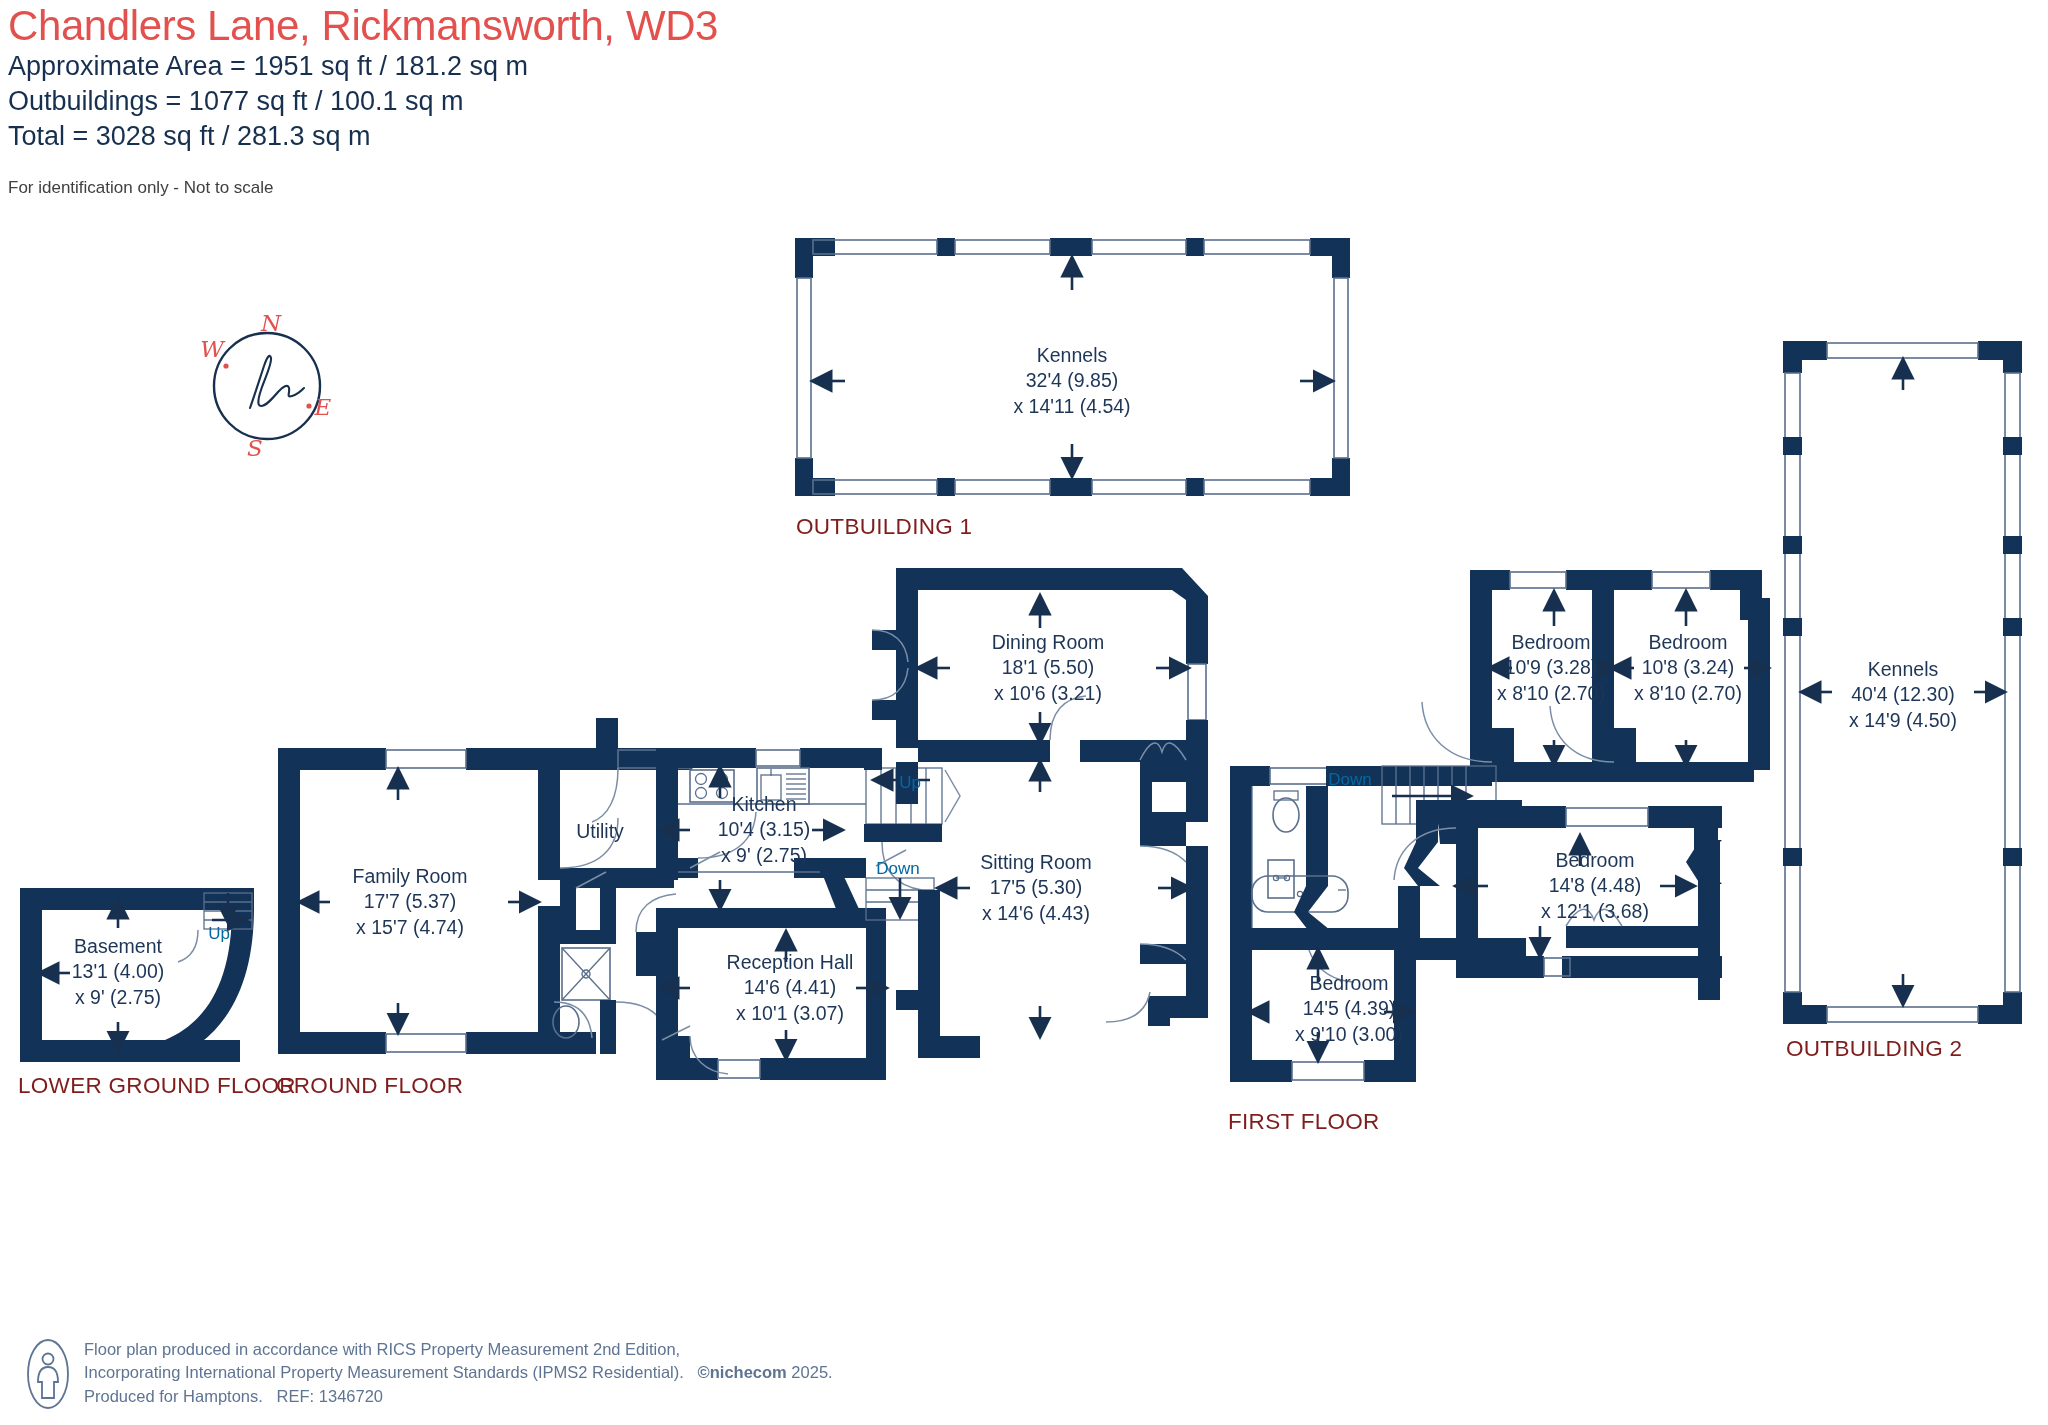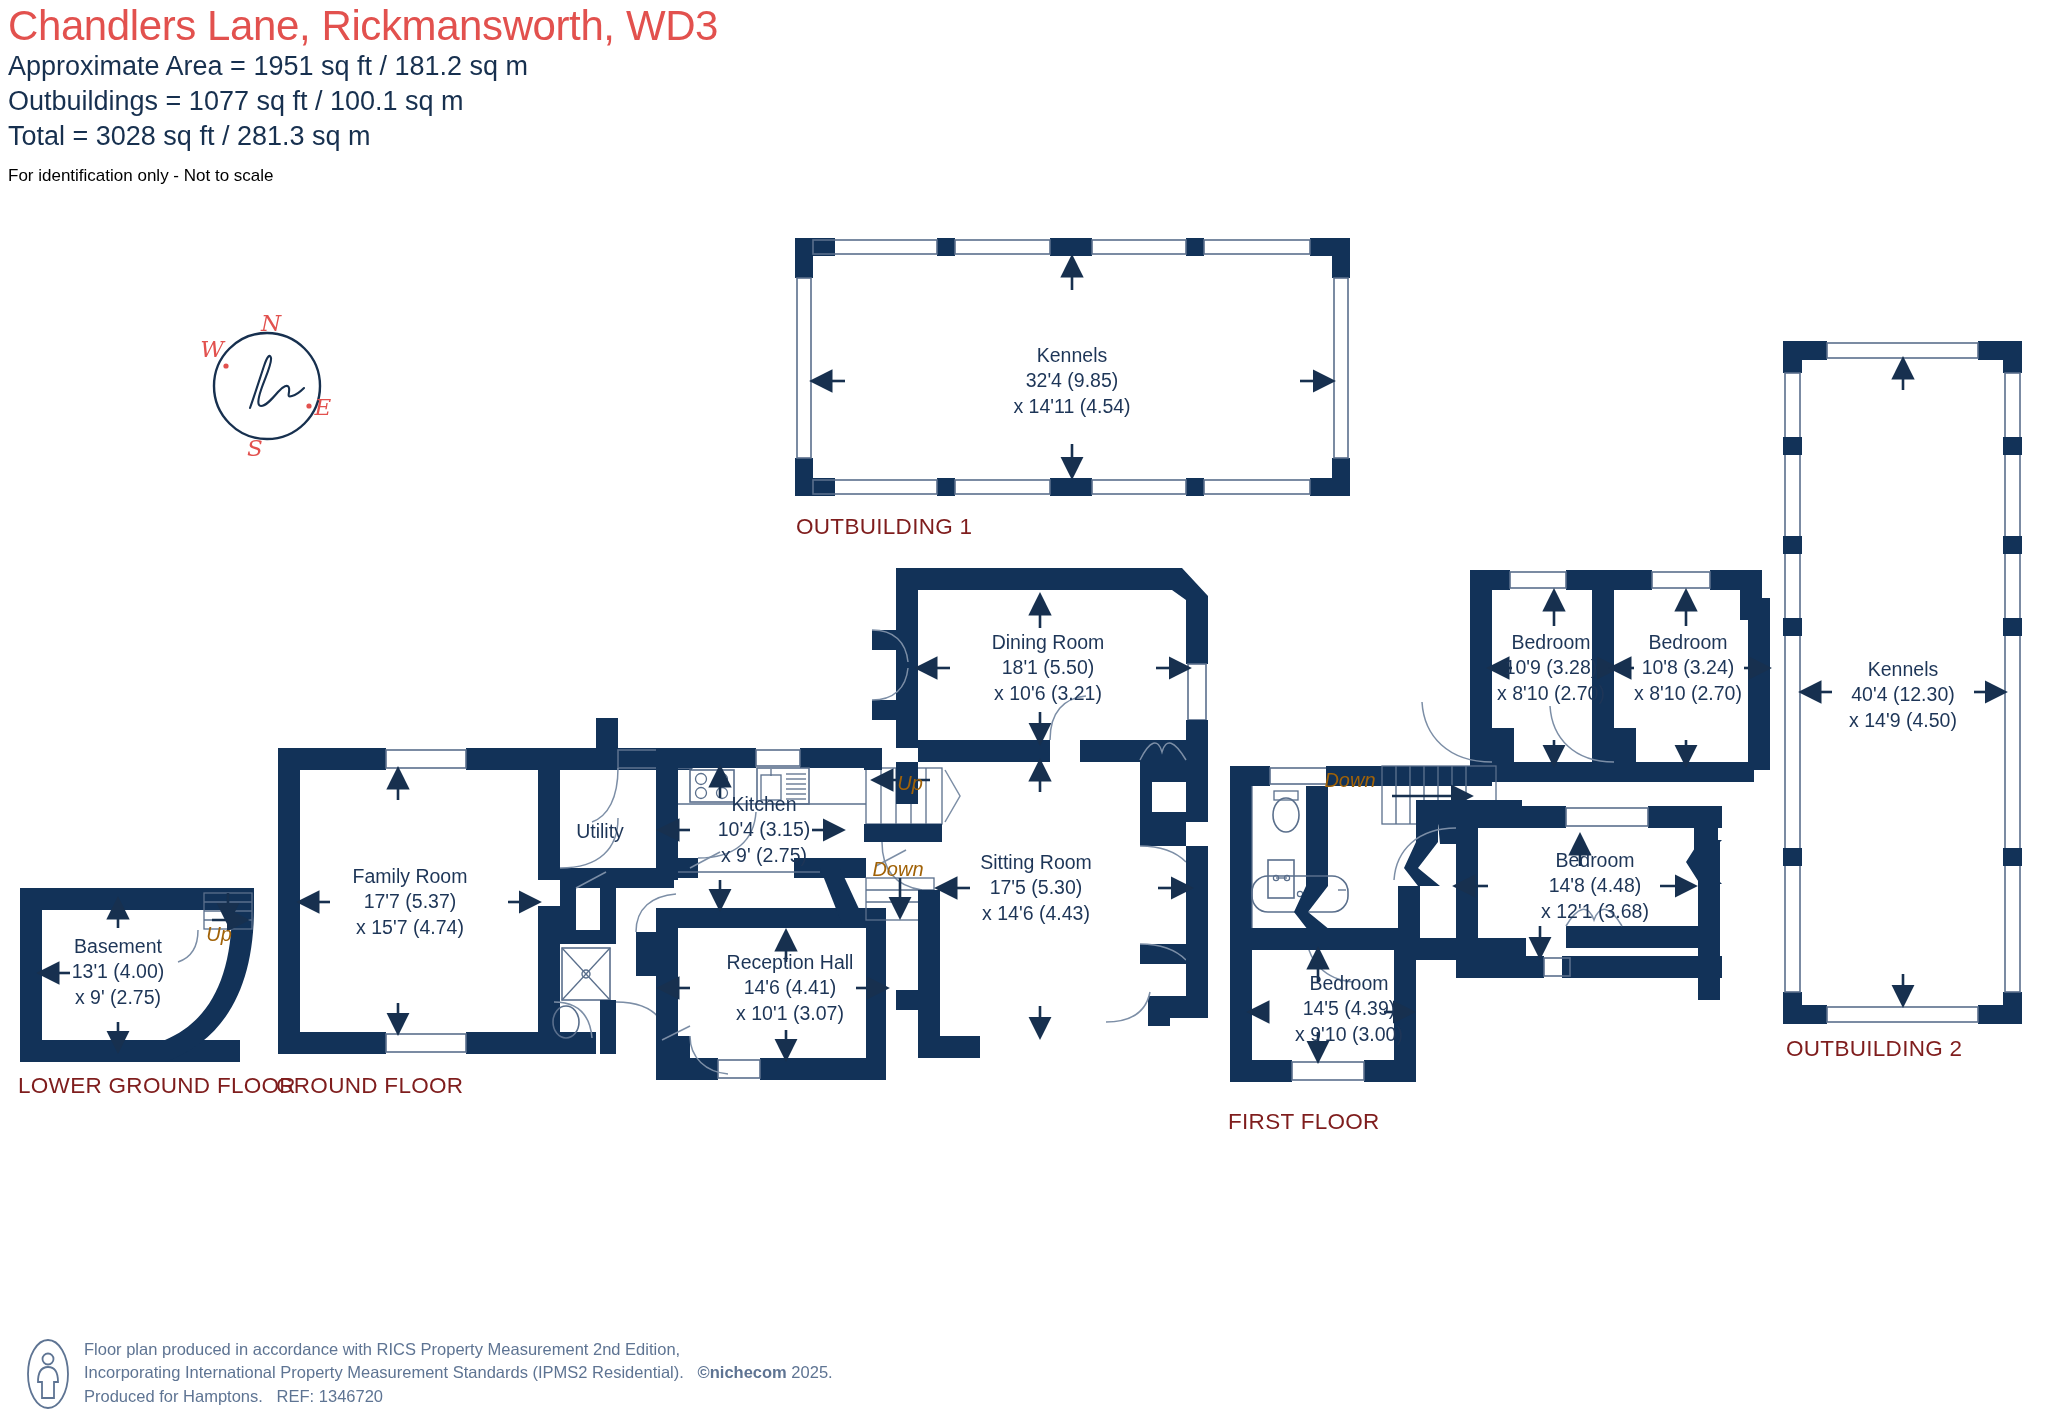--- a/index.html
+++ b/index.html
@@ -18,7 +18,7 @@
     font-weight:400;white-space:nowrap;
   }
   .hdr-line{font-size:27px;color:#17304f;line-height:1.30;white-space:nowrap;}
-  .hdr-note{font-size:17px;color:#000000;margin-top:12px;white-space:nowrap;}
+  .hdr-note{font-size:17px;color:#404040;margin-top:24px;white-space:nowrap;}
 
   
   .compass{position:absolute;left:192px;top:308px;width:150px;height:150px;}

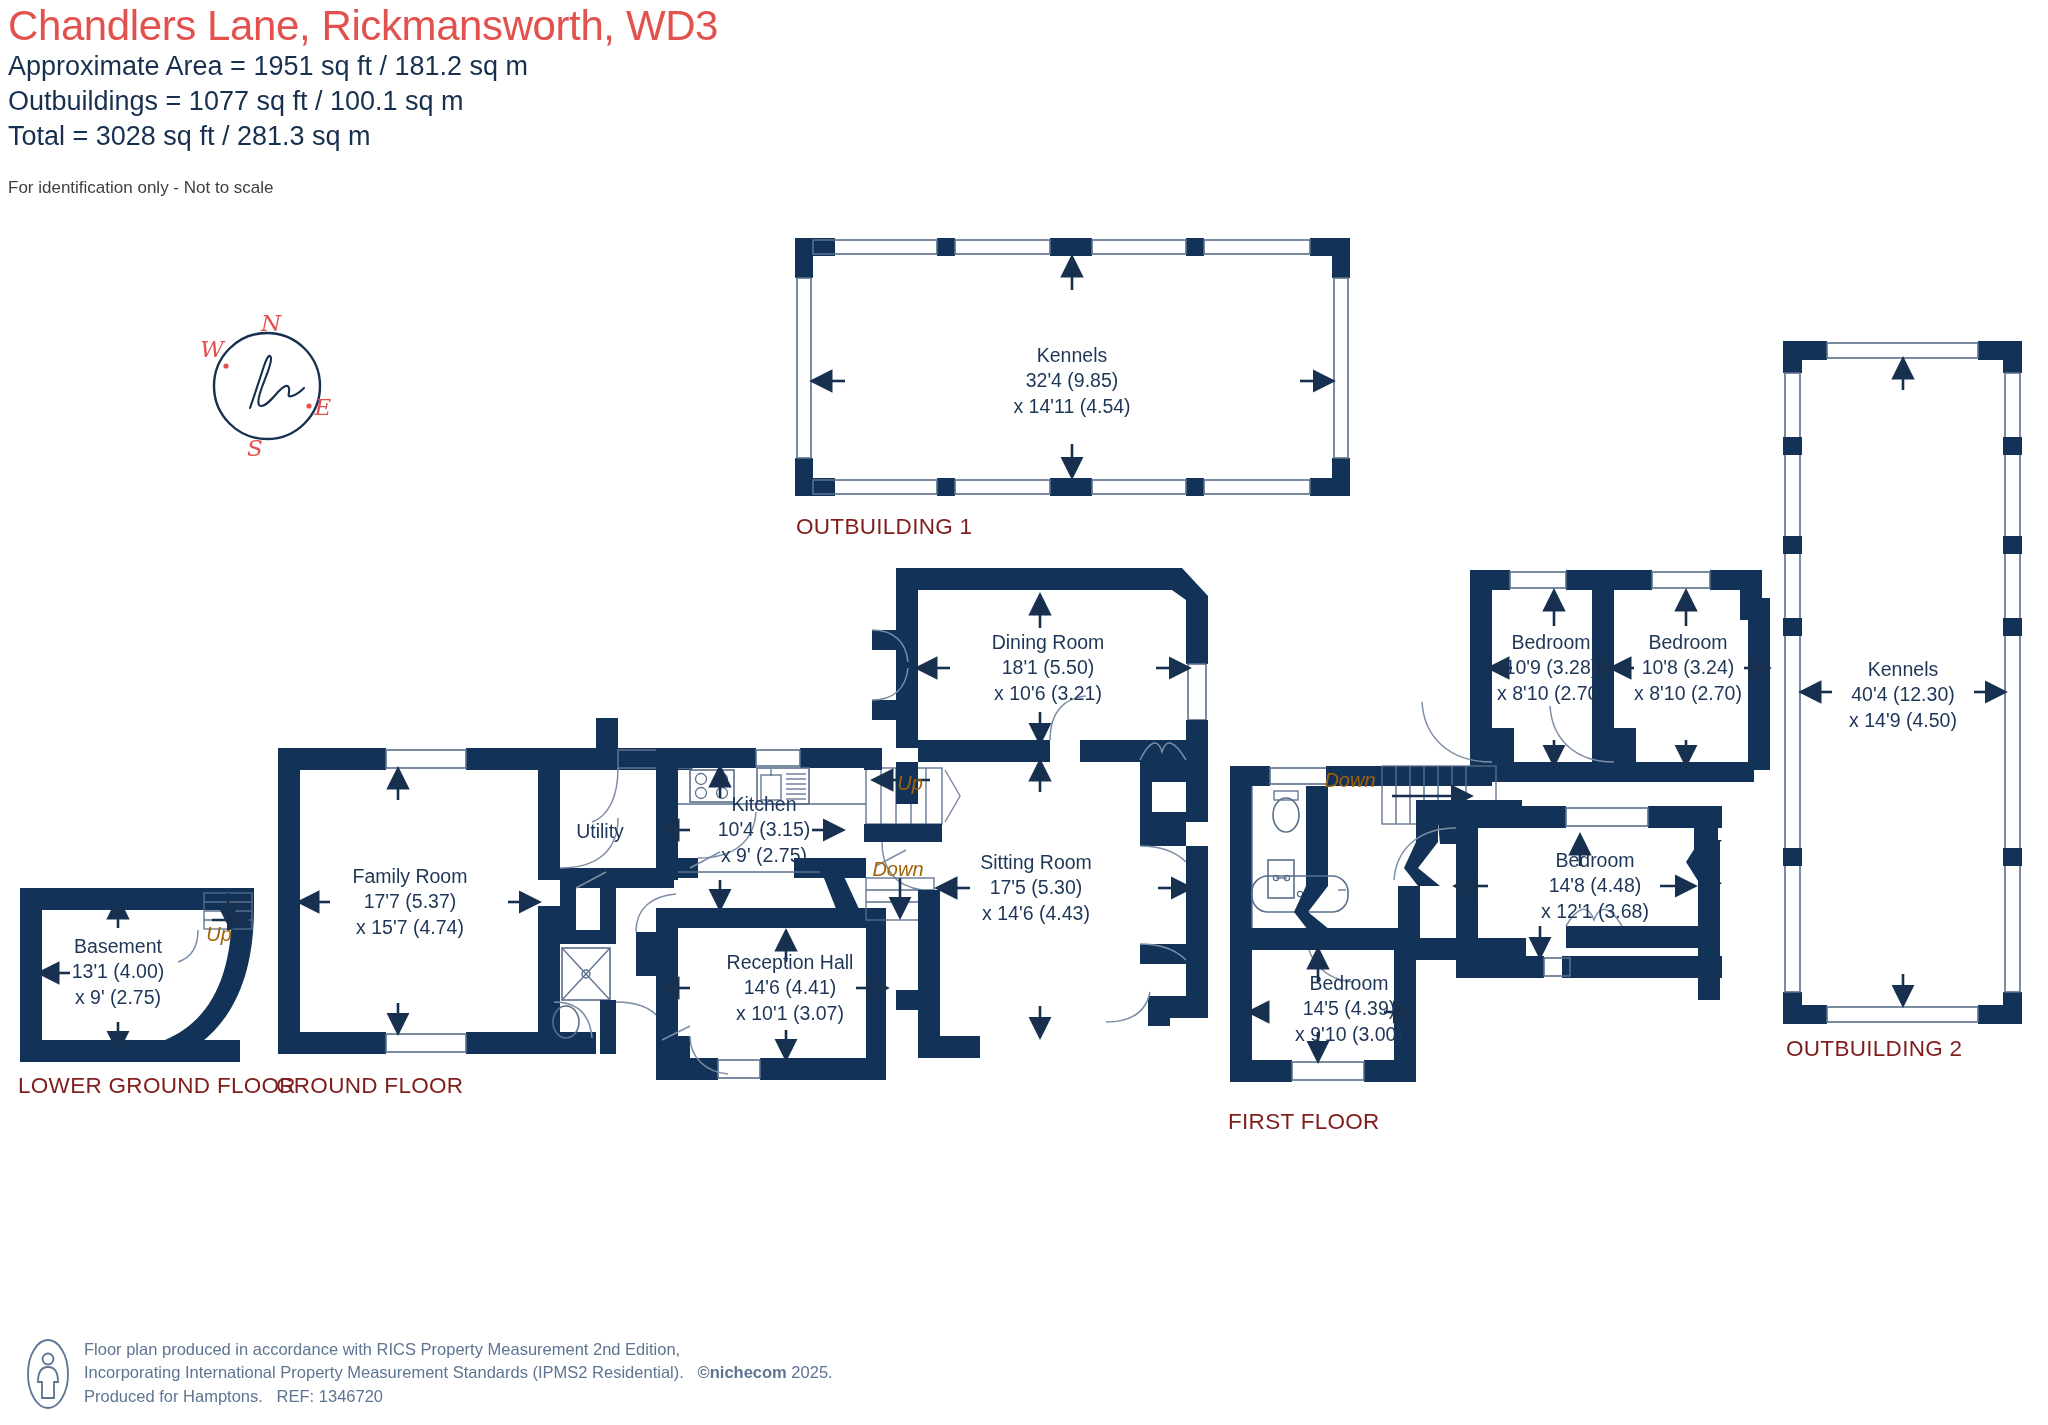--- a/index.html
+++ b/index.html
@@ -34,8 +34,8 @@
   .lbl .d2{display:block;}
   .floorlbl{position:absolute;font-size:22.5px;color:#7f1d1d;letter-spacing:.3px;
             white-space:nowrap;}
-  .tiny{position:absolute;font-size:20px;color:#a16207;white-space:nowrap;
-        transform:translate(-50%,-50%);font-style:italic;}
+  .tiny{position:absolute;font-size:17px;color:#0369a1;white-space:nowrap;
+        transform:translate(-50%,-50%);}
 
   
   .ftr{position:absolute;left:26px;top:1338px;display:flex;gap:14px;align-items:flex-start;}

